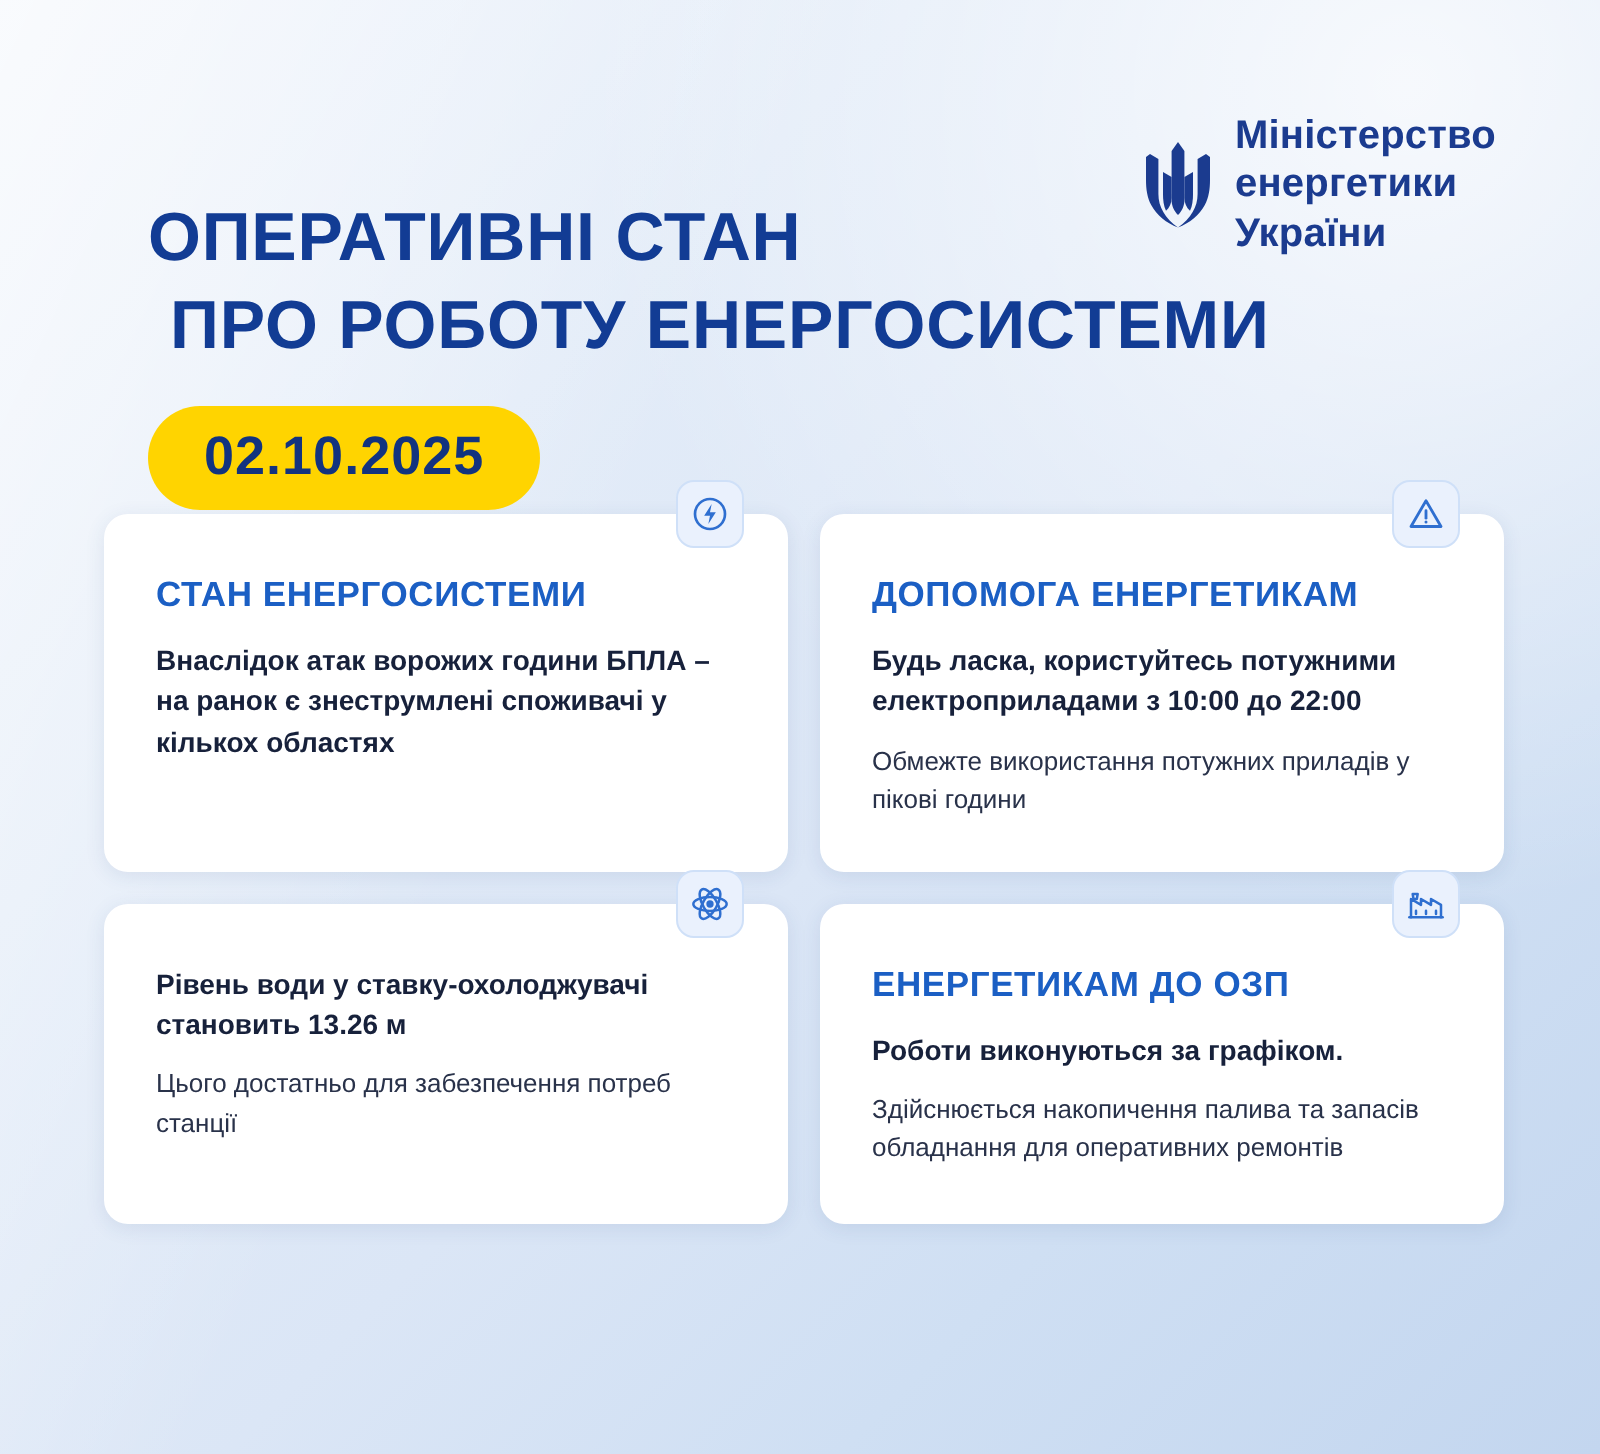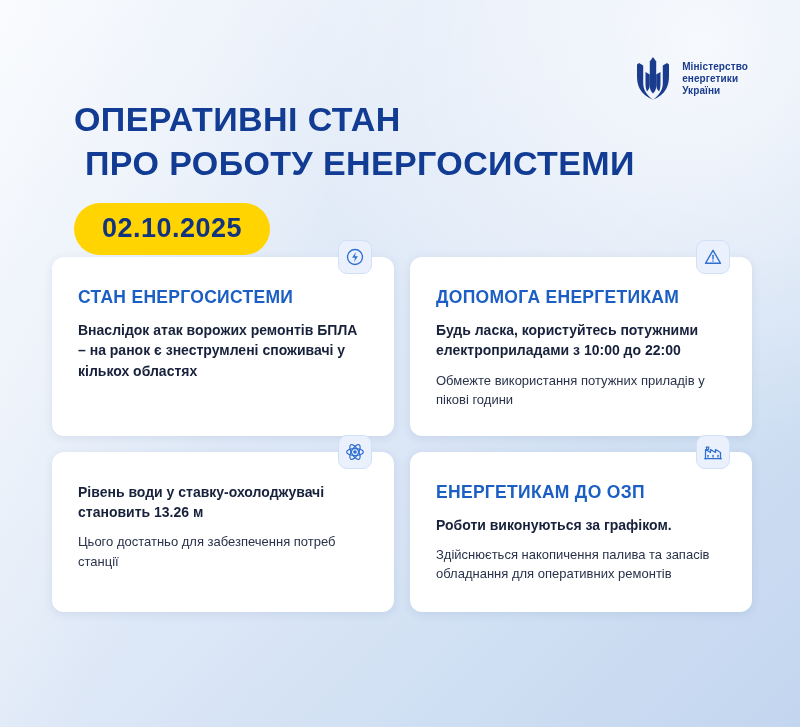--- a/index.html
+++ b/index.html
@@ -48,7 +48,7 @@
   .logo-text {
     line-height: 1.22;
     font-weight: bold;
-    font-size: 10px;
+    font-size: 20px;
     color: #1b3b8f;
     letter-spacing: 0.1px;
   }

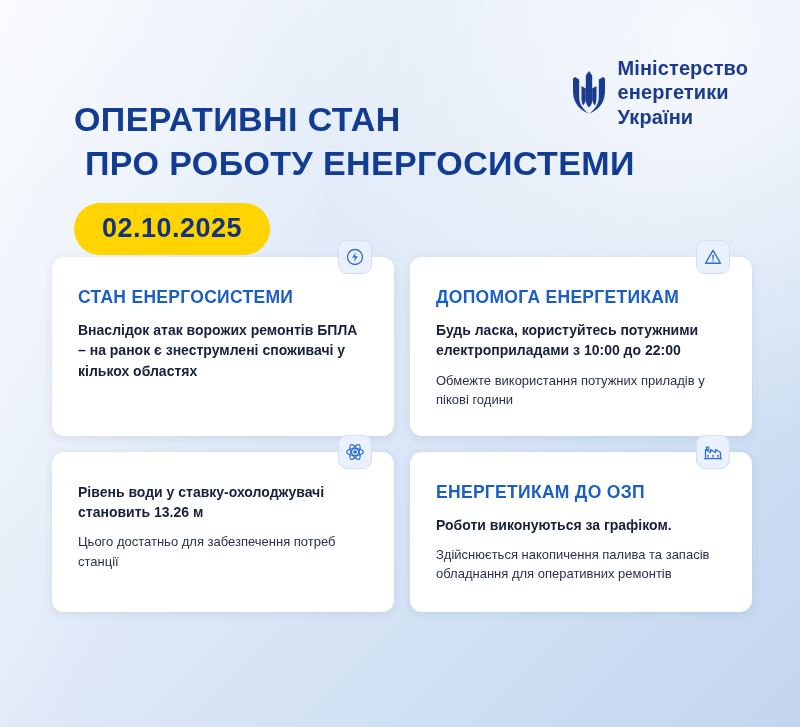--- a/index.html
+++ b/index.html
@@ -188,7 +188,7 @@
         </svg>
       </div>
       <h2>СТАН ЕНЕРГОСИСТЕМИ</h2>
-      <p class="lead">Внаслідок атак ворожих ремонтів БПЛА – на ранок є знеструмлені споживачі у кількох областях</p>
+      <p class="lead">Внаслідок атак ворожих години БПЛА – на ранок є знеструмлені споживачі у кількох областях</p>
     </div>
 
     <div class="card tall c2">

